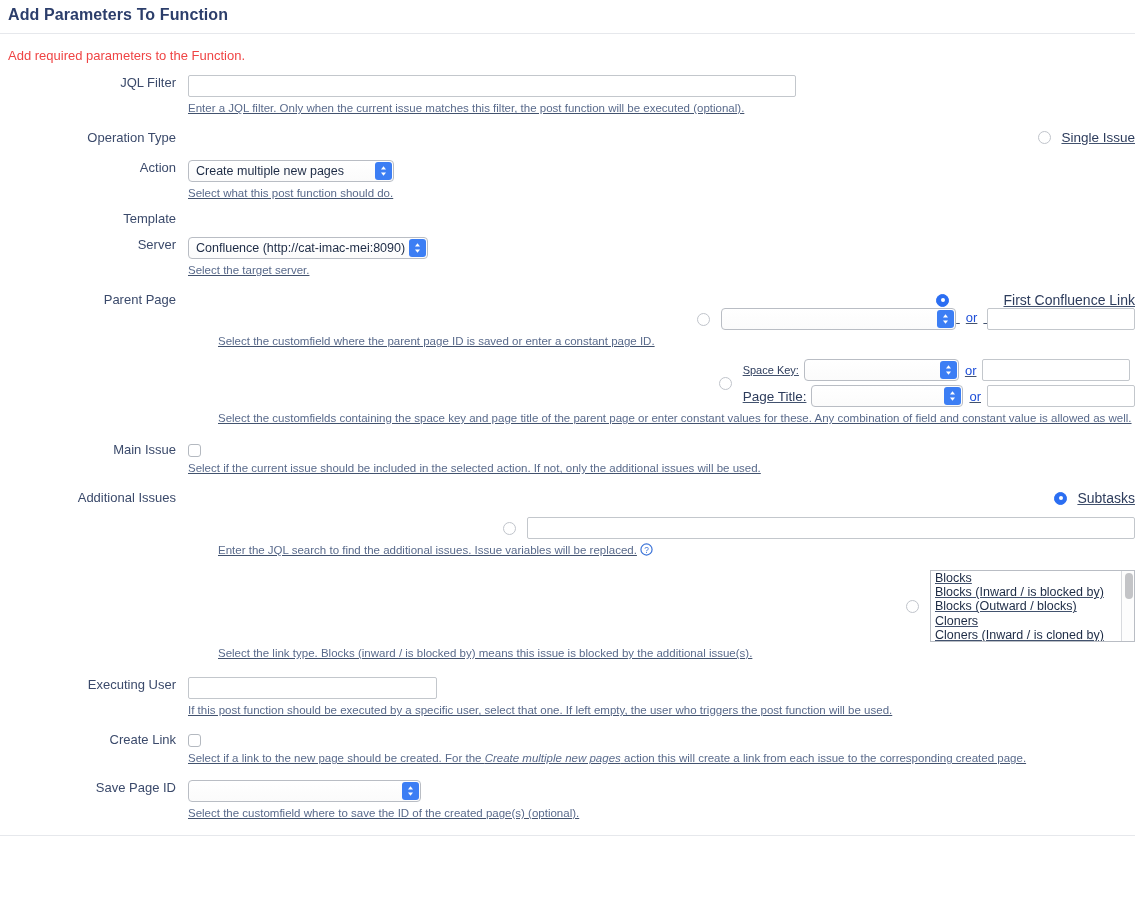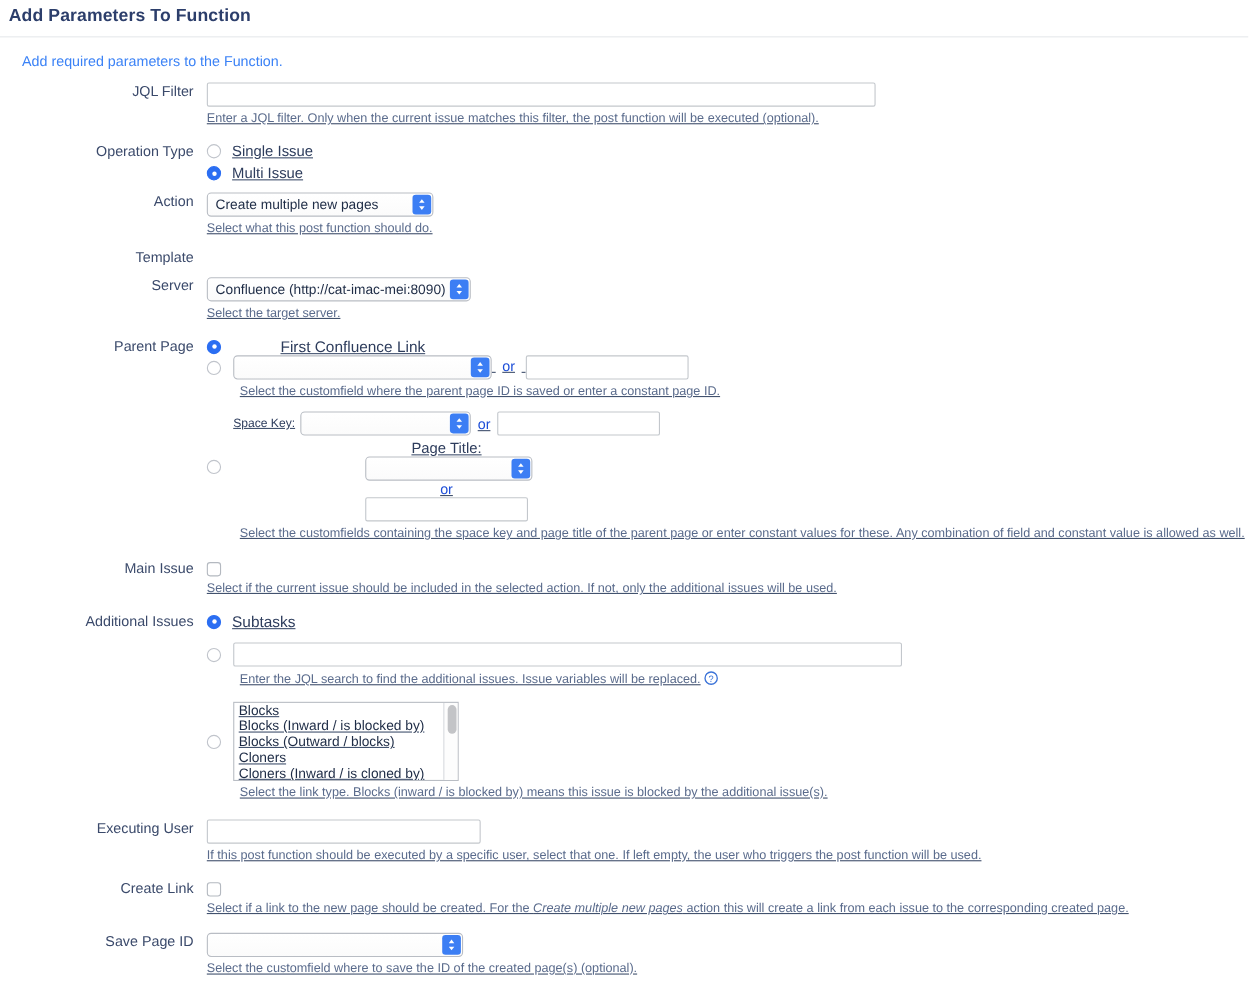--- a/index.html
+++ b/index.html
@@ -25,8 +25,8 @@
 
   .intro {
     font-size: 13px;
-    color: #3b82f6;
-    padding: 14px 0 12px 20px;
+    color: #ef4444;
+    padding: 14px 0 12px 8px;
   }
 
   

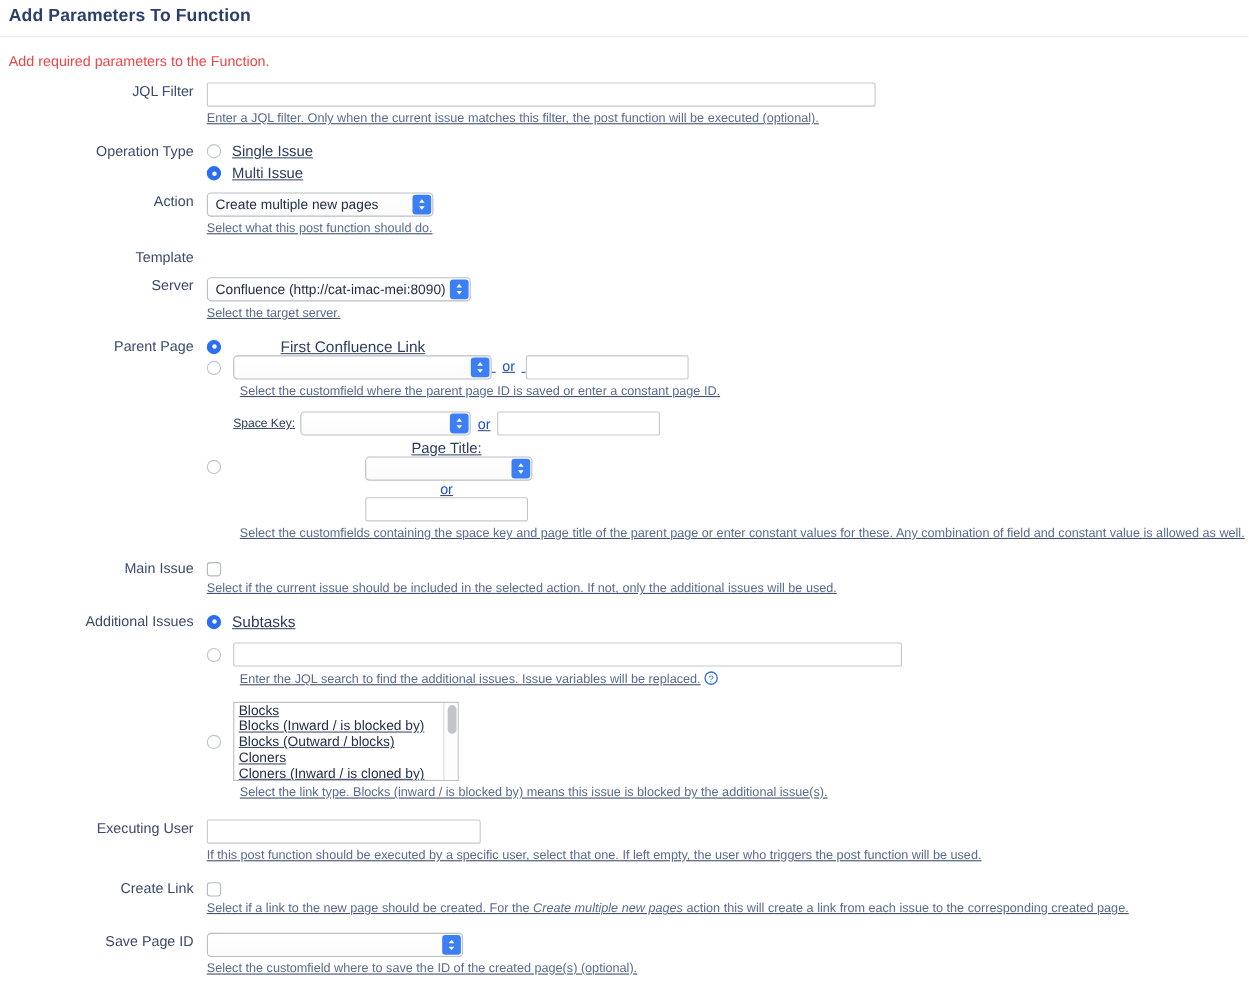--- a/index.html
+++ b/index.html
@@ -135,7 +135,7 @@
     vertical-align: middle;
   }
 
-  .optrow { display: flex; align-items: center; }
+  .optrow { display: flex; align-items: center; justify-content: flex-end; }
   .optrow .rlabel {
     margin-left: 10px;
     font-size: 13.5px;

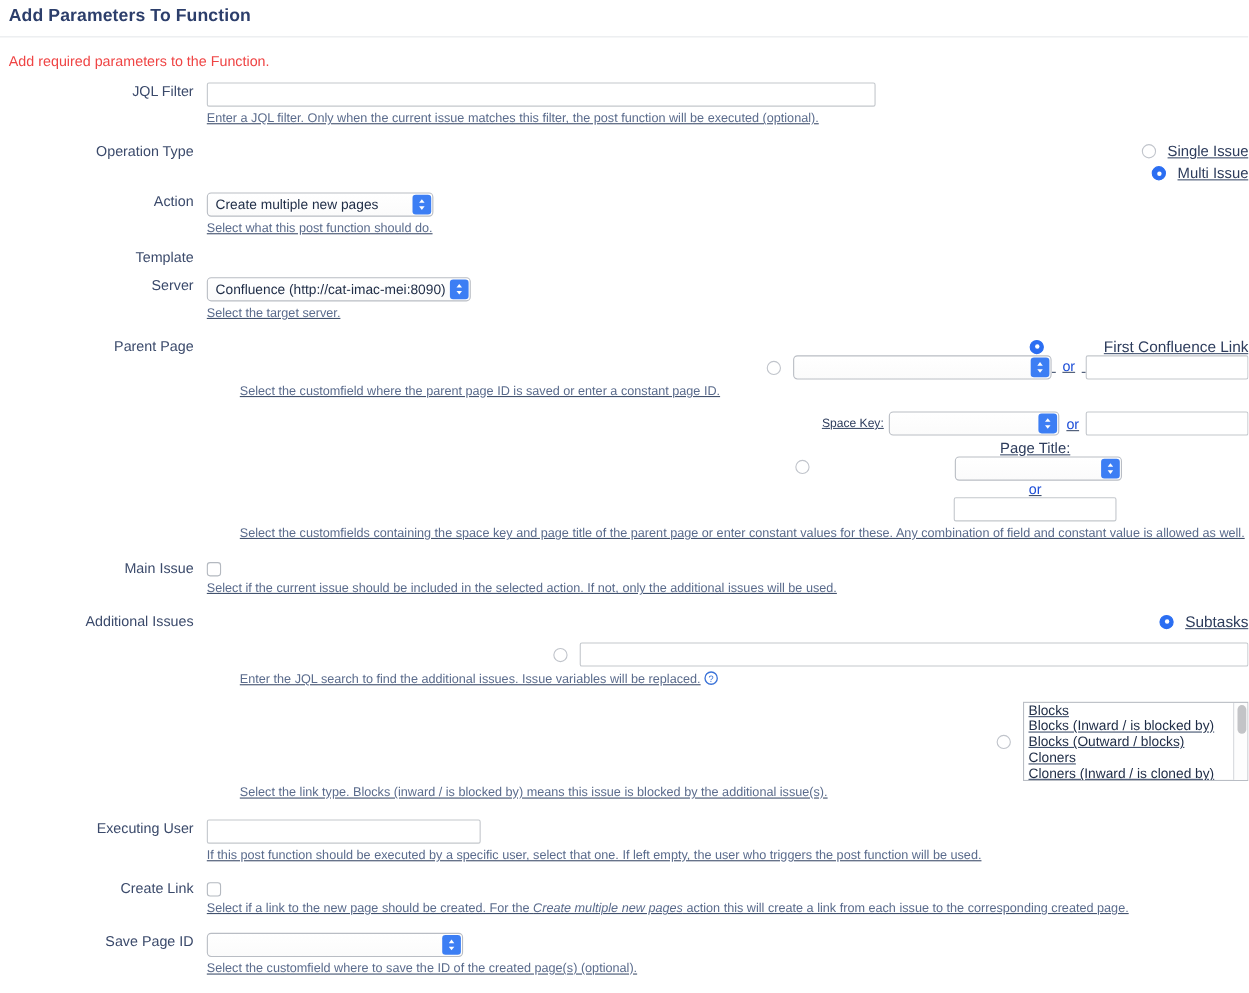--- a/index.html
+++ b/index.html
@@ -219,10 +219,6 @@
       <div class="optrow" style="margin-bottom:5px;">
         <span class="radio"></span>
         <span class="rlabel">Single Issue</span>
-      </div>
-      <div class="optrow">
-        <span class="radio on"></span>
-        <span class="rlabel">Multi Issue</span>
       </div>
     </div>
   </div>

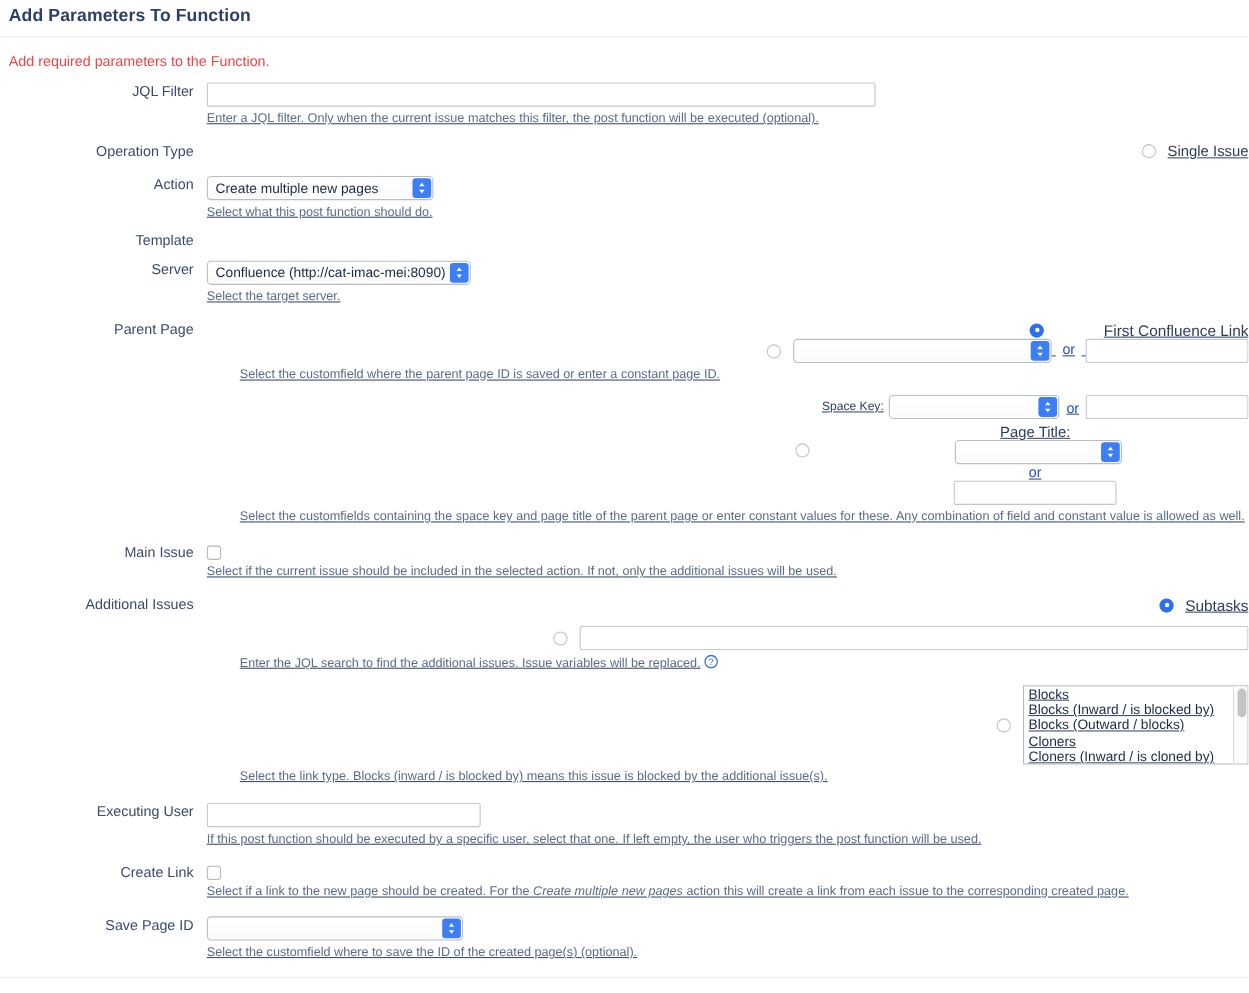--- a/index.html
+++ b/index.html
@@ -313,7 +313,7 @@
             <span class="orword">or</span>
             <input class="txt" style="width: 148px;" value="">
           </div>
-          <div style="display:flex; align-items:center;flex-direction:column;">
+          <div style="display:flex; align-items:center;">
             <span style="font-size:13.5px;color:#2d3c5c;">Page Title:</span>
             <span class="sel" style="width:152px; margin-left:5px;">
               <span class="seltext"></span>

